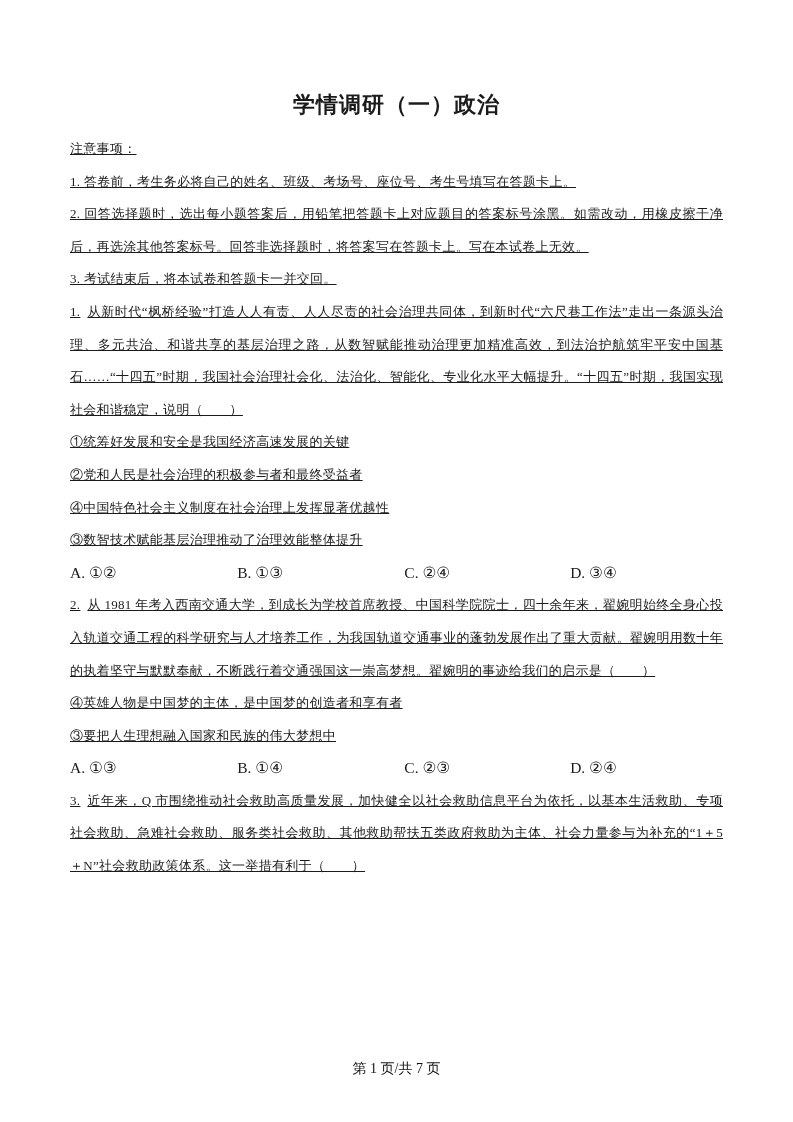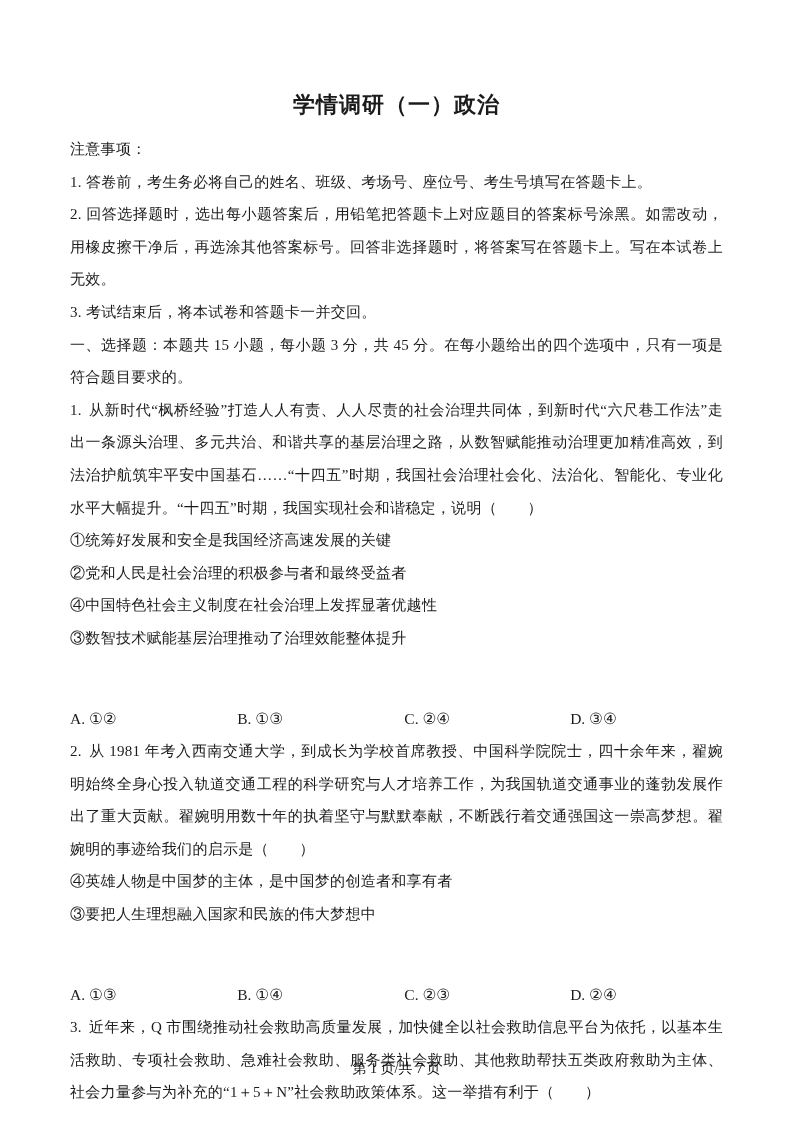--- a/index.html
+++ b/index.html
@@ -26,10 +26,11 @@
     letter-spacing: 1px;
   }
   .line {
-    font-size: 15px;
+    font-size: 13px;
     line-height: 32.6px;
     text-align: justify;
     letter-spacing: 0.3px;
+    text-decoration: underline;
   }
   .stem .qnum { margin-right: 7px; }
   .answers-row {

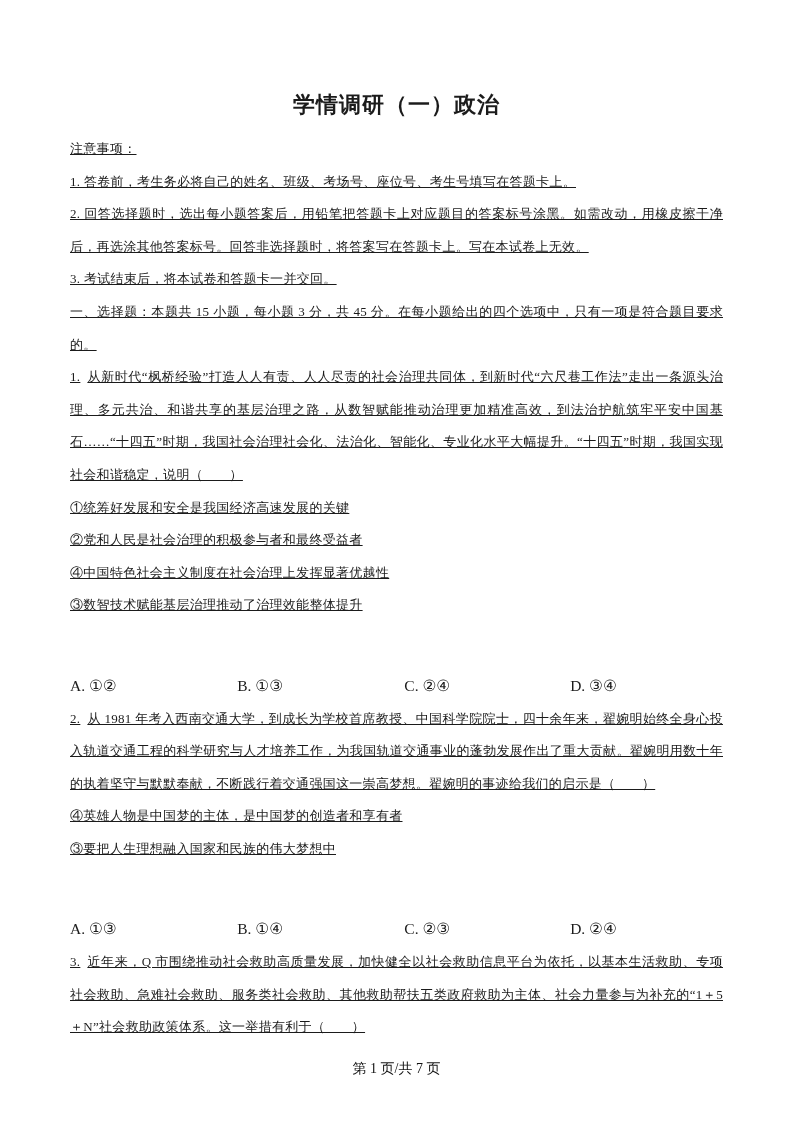--- a/index.html
+++ b/index.html
@@ -66,7 +66,6 @@
       <p class="line">3. 考试结束后，将本试卷和答题卡一并交回。</p>
     </div>
 
-    <p class="line">一、选择题：本题共 15 小题，每小题 3 分，共 45 分。在每小题给出的四个选项中，只有一项是符合题目要求的。</p>
 
     <div>
       <p class="line stem"><span class="qnum">1.</span><span>从新时代“枫桥经验”打造人人有责、人人尽责的社会治理共同体，到新时代“六尺巷工作法”走出一条源头治理、多元共治、和谐共享的基层治理之路，从数智赋能推动治理更加精准高效，到法治护航筑牢平安中国基石……“十四五”时期，我国社会治理社会化、法治化、智能化、专业化水平大幅提升。“十四五”时期，我国实现社会和谐稳定，说明（　　）</span></p>

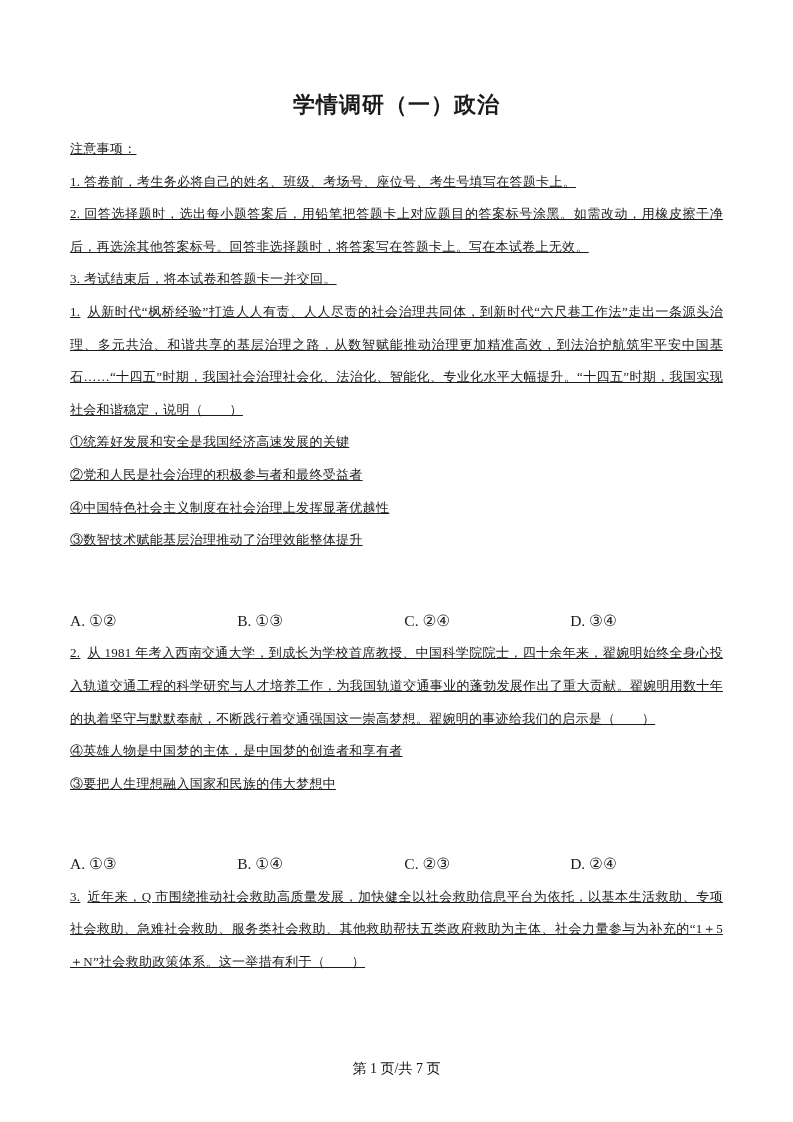--- a/index.html
+++ b/index.html
@@ -38,7 +38,6 @@
     grid-template-columns: 25.6% 25.6% 25.4% 23.4%;
     font-size: 15.5px;
     line-height: 32.6px;
-    margin-top: 48px;
   }
   .footer {
     position: absolute;

